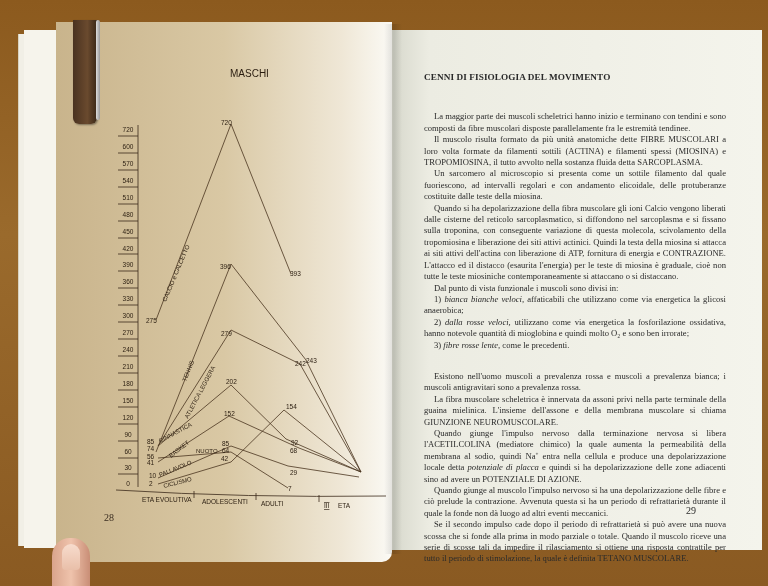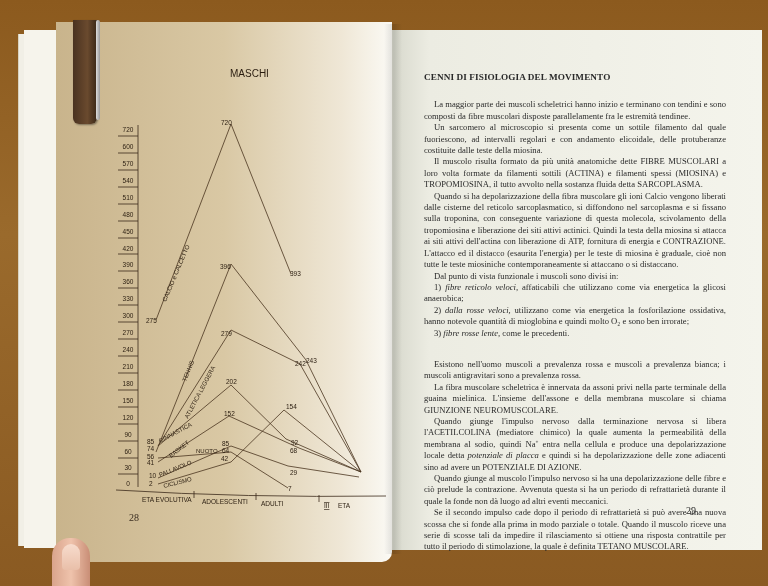--- a/index.html
+++ b/index.html
@@ -19,7 +19,7 @@
   .page-num-left{position:absolute;left:129px;top:512px;font-size:10px;color:#3a2d20;}
   .page-num-right{position:absolute;left:686px;top:505px;font-size:10px;color:#2a2a2a;}
   .text-col{position:absolute;left:424px;top:72px;width:302px;color:#2a2a2a;font-size:8.6px;line-height:11.4px;text-align:justify;}
-  .section-title{font-weight:bold;font-size:9.2px;letter-spacing:0.1px;margin-bottom:16px;}
+  .section-title{font-weight:bold;font-size:9.2px;letter-spacing:0.1px;margin-bottom:28px;}
   .para{text-indent:10px;margin:0;font-family:Liberation Serif, serif;}
   .para.gap{margin-top:20px;}
   .item{text-indent:10px;margin:0;}

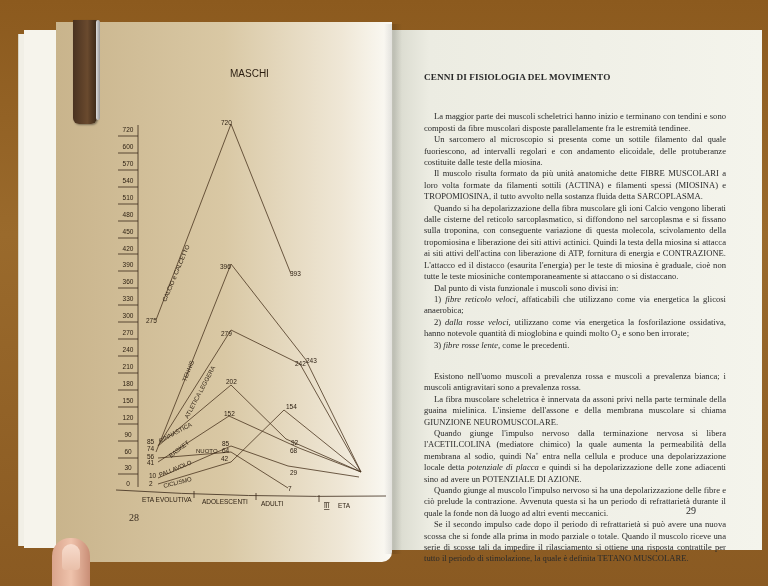--- a/index.html
+++ b/index.html
@@ -154,8 +154,8 @@
 <div class="text-col">
   <div class="section-title">CENNI DI FISIOLOGIA DEL MOVIMENTO</div>
   <p class="para">La maggior parte dei muscoli scheletrici hanno inizio e terminano con tendini e sono composti da fibre muscolari disposte parallelamente fra le estremità tendinee.</p>
+  <p class="para">Il muscolo risulta formato da più unità anatomiche dette FIBRE MUSCOLARI a loro volta formate da filamenti sottili (ACTINA) e filamenti spessi (MIOSINA) e TROPOMIOSINA, il tutto avvolto nella sostanza fluida detta SARCOPLASMA.</p>
   <p class="para">Un sarcomero al microscopio si presenta come un sottile filamento dal quale fuoriescono, ad intervalli regolari e con andamento elicoidale, delle protuberanze costituite dalle teste della miosina.</p>
-  <p class="para">Il muscolo risulta formato da più unità anatomiche dette FIBRE MUSCOLARI a loro volta formate da filamenti sottili (ACTINA) e filamenti spessi (MIOSINA) e TROPOMIOSINA, il tutto avvolto nella sostanza fluida detta SARCOPLASMA.</p>
   <p class="para">Quando si ha depolarizzazione della fibra muscolare gli ioni Calcio vengono liberati dalle cisterne del reticolo sarcoplasmatico, si diffondono nel sarcoplasma e si fissano sulla troponina, con conseguente variazione di questa molecola, scivolamento della tropomiosina e liberazione dei siti attivi actinici. Quindi la testa della miosina si attacca ai siti attivi dell'actina con liberazione di ATP, fornitura di energia e CONTRAZIONE. L'attacco ed il distacco (esaurita l'energia) per le teste di miosina è graduale, cioè non tutte le teste miosiniche contemporaneamente si attaccano o si distaccano.</p>
   <p class="para">Dal punto di vista funzionale i muscoli sono divisi in:</p>
   <p class="item gap"><span>1)</span> <i>fibre reticolo veloci,</i><span> affaticabili che utilizzano come via energetica la glicosi anaerobica;</span></p>

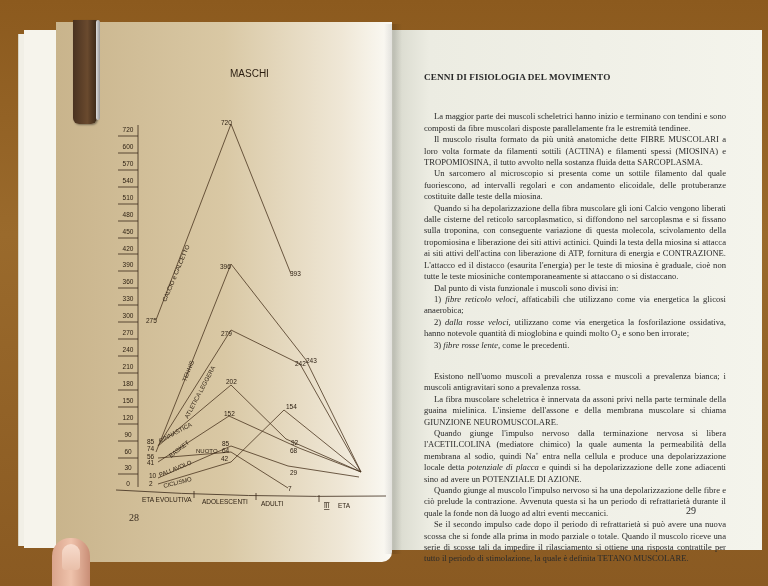--- a/index.html
+++ b/index.html
@@ -158,7 +158,7 @@
   <p class="para">Un sarcomero al microscopio si presenta come un sottile filamento dal quale fuoriescono, ad intervalli regolari e con andamento elicoidale, delle protuberanze costituite dalle teste della miosina.</p>
   <p class="para">Quando si ha depolarizzazione della fibra muscolare gli ioni Calcio vengono liberati dalle cisterne del reticolo sarcoplasmatico, si diffondono nel sarcoplasma e si fissano sulla troponina, con conseguente variazione di questa molecola, scivolamento della tropomiosina e liberazione dei siti attivi actinici. Quindi la testa della miosina si attacca ai siti attivi dell'actina con liberazione di ATP, fornitura di energia e CONTRAZIONE. L'attacco ed il distacco (esaurita l'energia) per le teste di miosina è graduale, cioè non tutte le teste miosiniche contemporaneamente si attaccano o si distaccano.</p>
   <p class="para">Dal punto di vista funzionale i muscoli sono divisi in:</p>
-  <p class="item gap"><span>1)</span> <i>fibre reticolo veloci,</i><span> affaticabili che utilizzano come via energetica la glicosi anaerobica;</span></p>
+  <p class="item gap"><span>1)</span> <i>bianca bianche veloci,</i><span> affaticabili che utilizzano come via energetica la glicosi anaerobica;</span></p>
   <p class="item"><span>2)</span> <i>dalla rosse veloci,</i><span> utilizzano come via energetica la fosforilazione ossidativa, hanno notevole quantità di mioglobina e quindi molto O₂ e sono ben irrorate;</span></p>
   <p class="item"><span>3)</span> <i>fibre rosse lente,</i><span> come le precedenti.</span></p>
   <p class="para gap">Esistono nell'uomo muscoli a prevalenza rossa e muscoli a prevalenza bianca; i muscoli antigravitari sono a prevalenza rossa.</p>

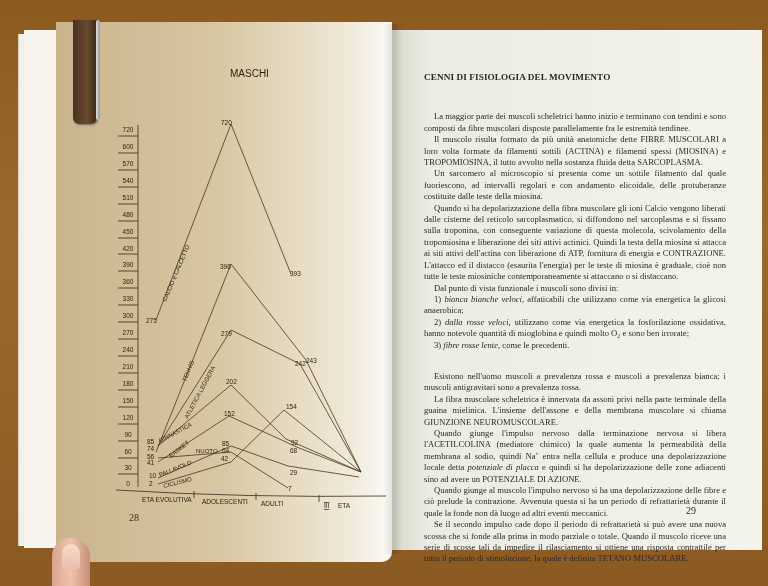--- a/index.html
+++ b/index.html
@@ -16,7 +16,7 @@
   .finger-nail{position:absolute;left:62px;top:544px;width:18px;height:26px;background:linear-gradient(#f7dccd,#e9bfa9);border-radius:9px 9px 4px 4px;}
   .chart-svg{position:absolute;left:56px;top:22px;}
   .chart-title{position:absolute;left:230px;top:68px;font-family:"Liberation Sans",sans-serif;font-size:10px;color:#2a1d10;}
-  .page-num-left{position:absolute;left:129px;top:512px;font-size:10px;color:#3a2d20;}
+  .page-num-left{position:absolute;left:104px;top:512px;font-size:10px;color:#3a2d20;}
   .page-num-right{position:absolute;left:686px;top:505px;font-size:10px;color:#2a2a2a;}
   .text-col{position:absolute;left:424px;top:72px;width:302px;color:#2a2a2a;font-size:8.6px;line-height:11.4px;text-align:justify;}
   .section-title{font-weight:bold;font-size:9.2px;letter-spacing:0.1px;margin-bottom:28px;}

